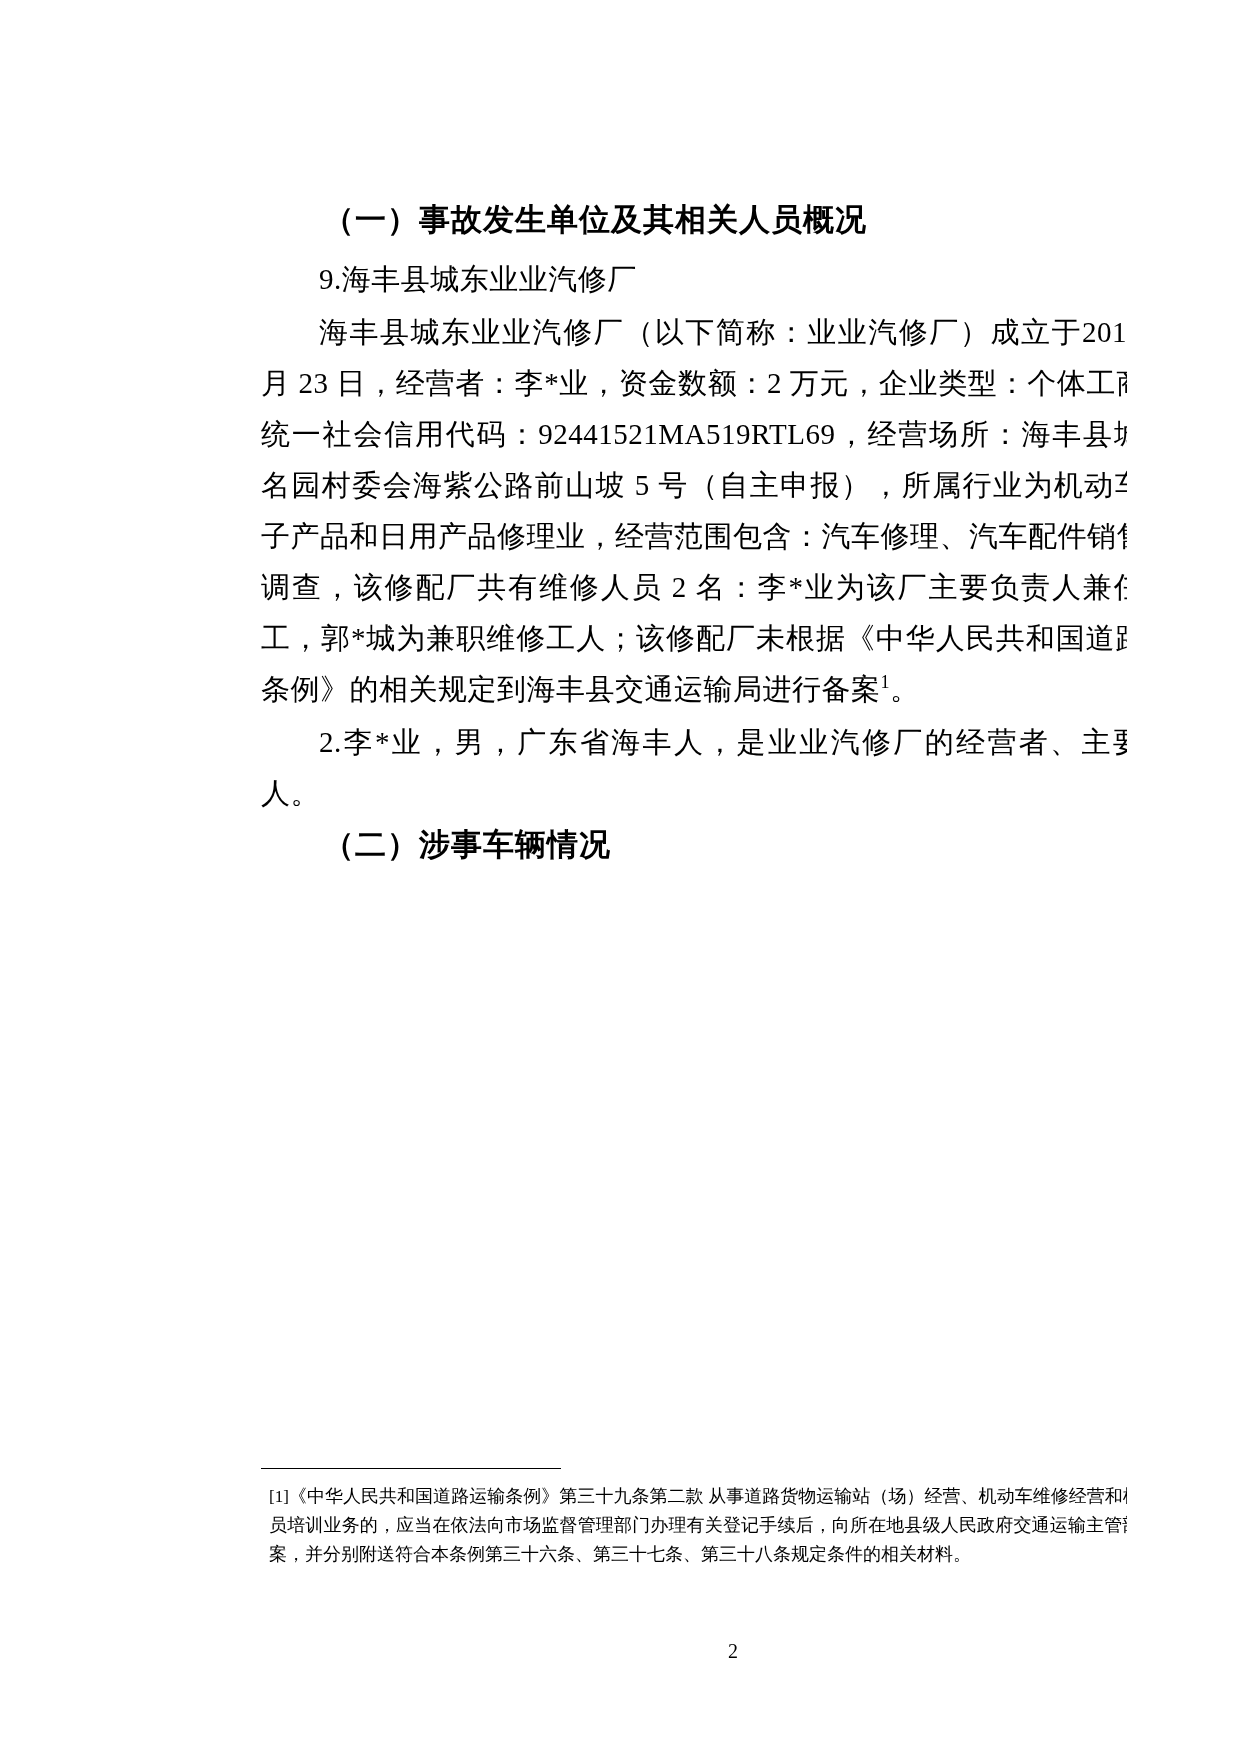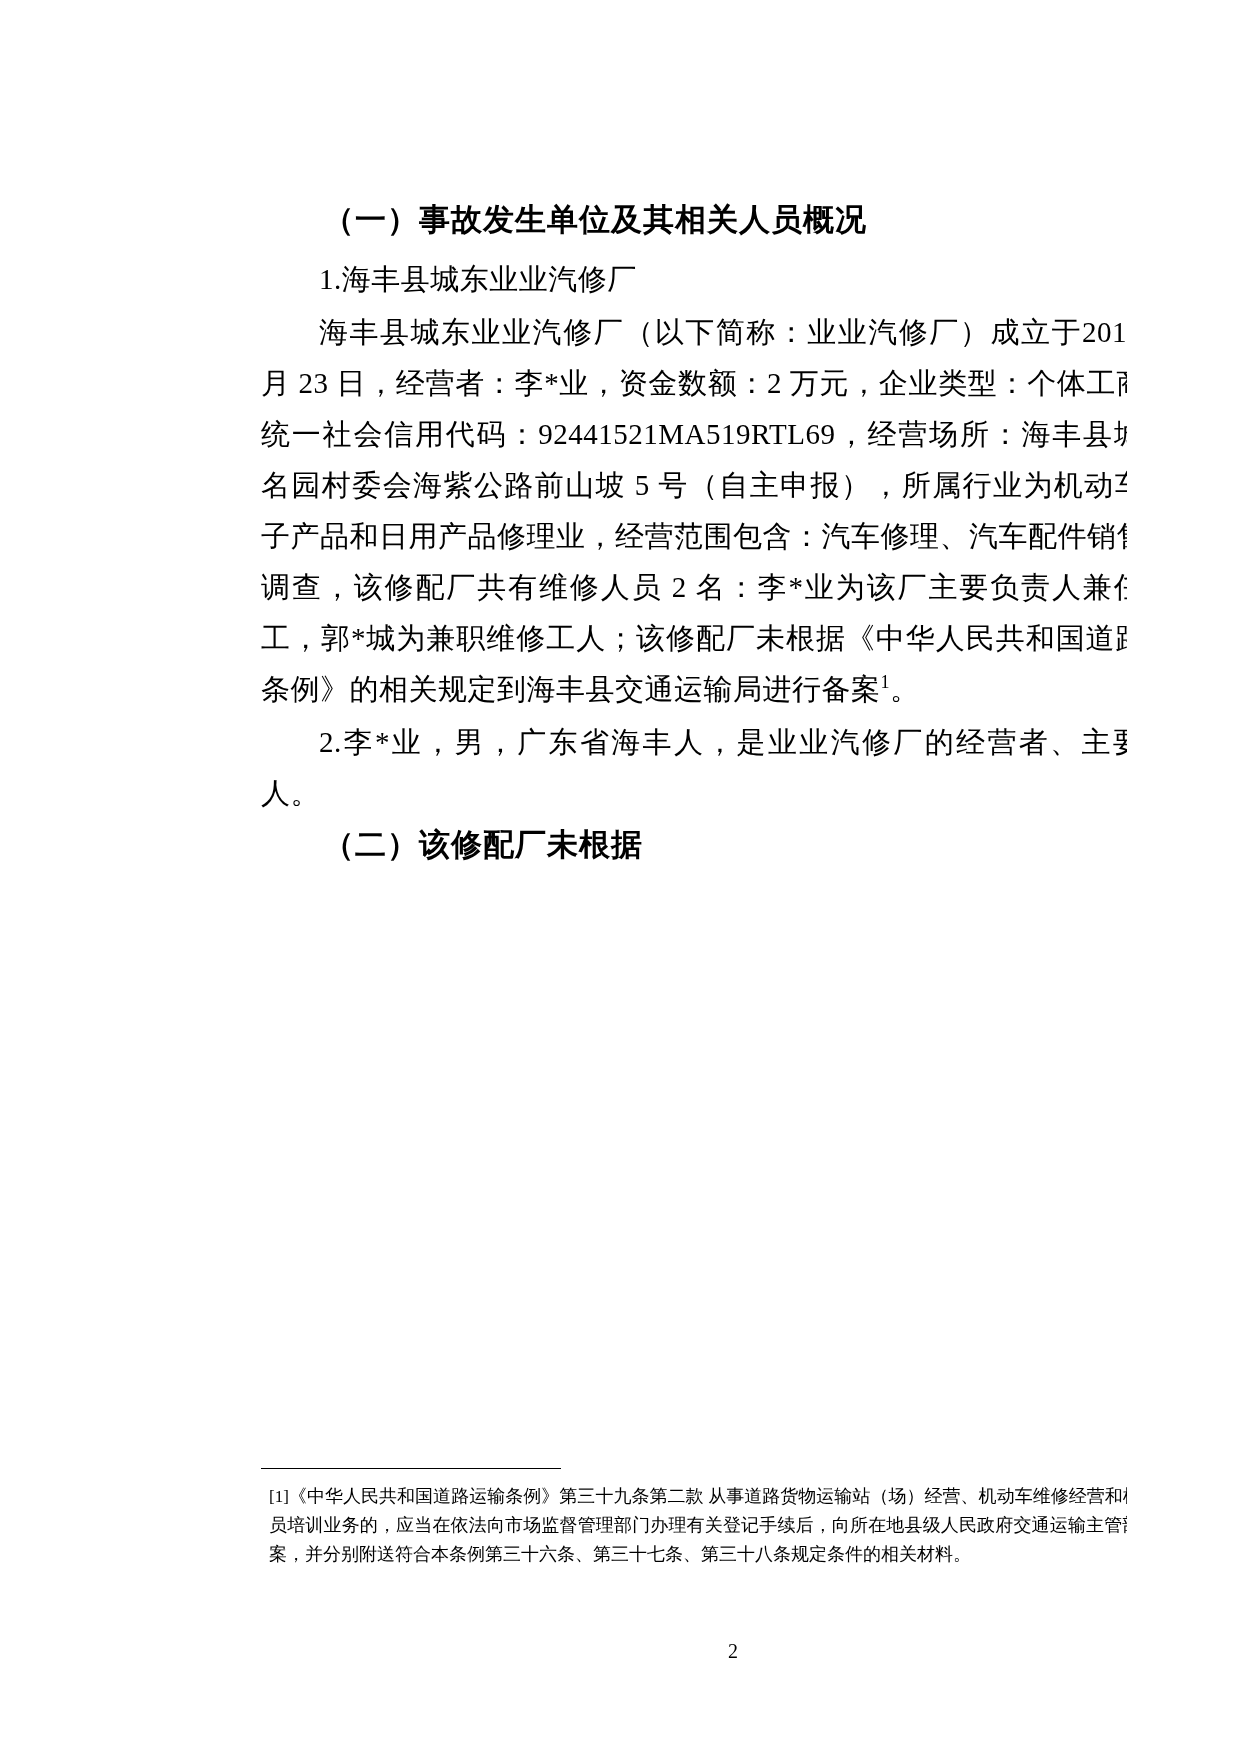--- a/index.html
+++ b/index.html
@@ -87,7 +87,7 @@
 
     <p class="heading">（一）事故发生单位及其相关人员概况</p>
 
-    <p class="para">1.海丰县城东业业汽修厂</p>
+    <p class="para">9.海丰县城东业业汽修厂</p>
 
     <p class="para"><span>海丰县城东业业汽修厂（以下简称：业业汽修厂）成立于2018 年 1 月 23 日，经营者：李*业，资金数额：2 万元，企业类型：个体工商户，统一社会信用代码：92441521MA519RTL69，经营场所：海丰县城东镇名园村委会海紫公路前山坡 5 号（自主申报），所属行业为机动车、电子产品和日用产品修理业，经营范围包含：汽车修理、汽车配件销售。经调查，该修配厂共有维修人员 2 名：李*业为该厂主要负责人兼任维修工，郭*城为兼职维修工人；该修配厂未根据《中华人民共和国道路运输条例》的相关规定到海丰县交通运输局进行备案</span><span class="sup">1</span><span>。</span></p>
 

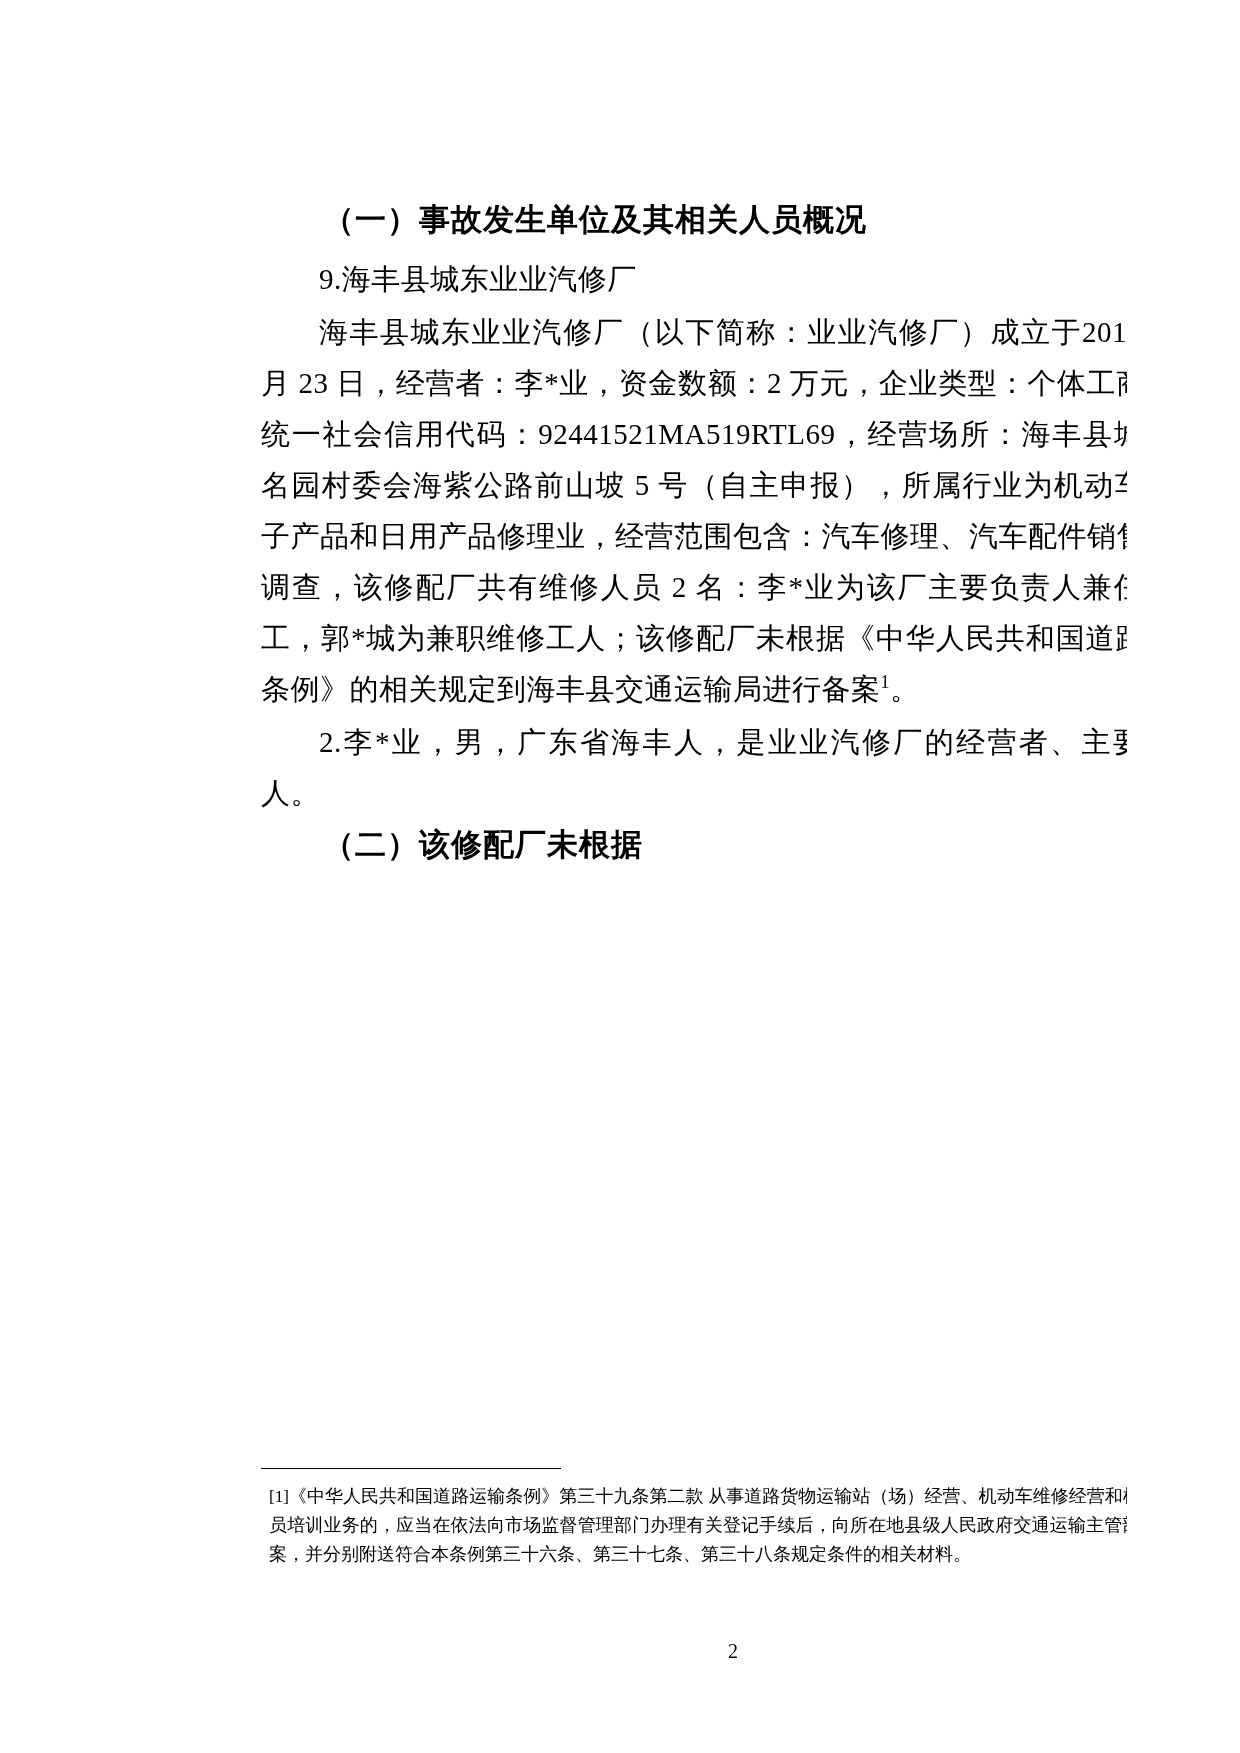--- a/index.html
+++ b/index.html
@@ -94,7 +94,7 @@
     <p class="para">2.李*业，男，广东省海丰人，是业业汽修厂的经营者、主要负责人。</p>
 
 
-    <p class="heading">（二）该修配厂未根据</p>
+    <p class="heading">（二）涉事车辆情况</p>
 
 
   </div>

